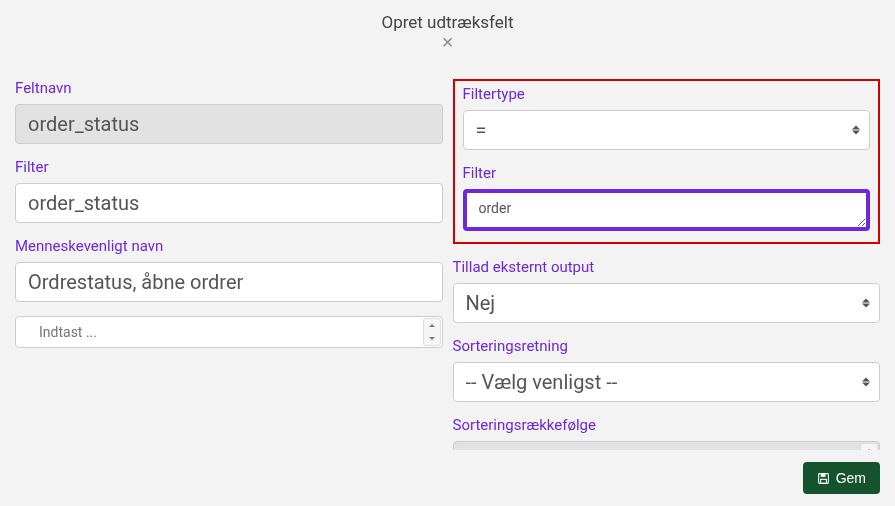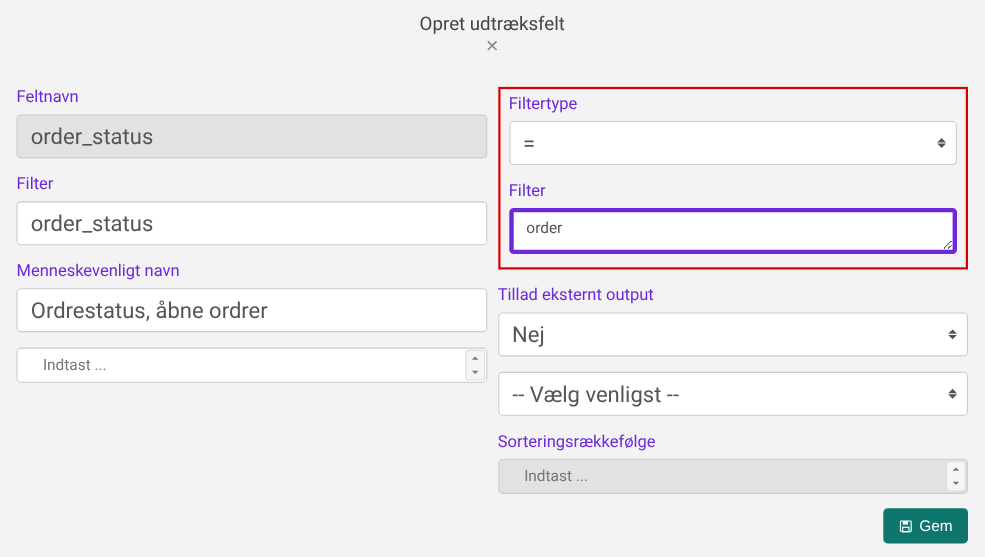--- a/index.html
+++ b/index.html
@@ -279,6 +279,7 @@
     </div>
 
     <div class="form-group">
+      <label class="form-label">Sorteringsretning</label>
       <div class="select-wrap">
         <select class="form-control">
           <option>-- Vælg venligst --</option>

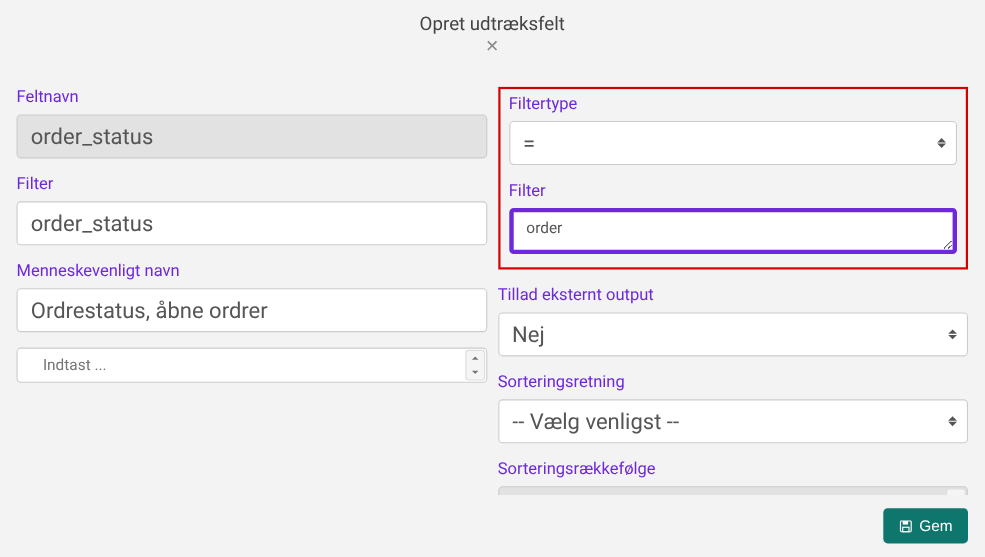--- a/index.html
+++ b/index.html
@@ -187,7 +187,7 @@
       background: #f3f3f3;
     }
     .btn-primary {
-      background: #0f766e;
+      background: #14532d;
       color: #fff;
       border: none;
       padding: 8px 14px;

